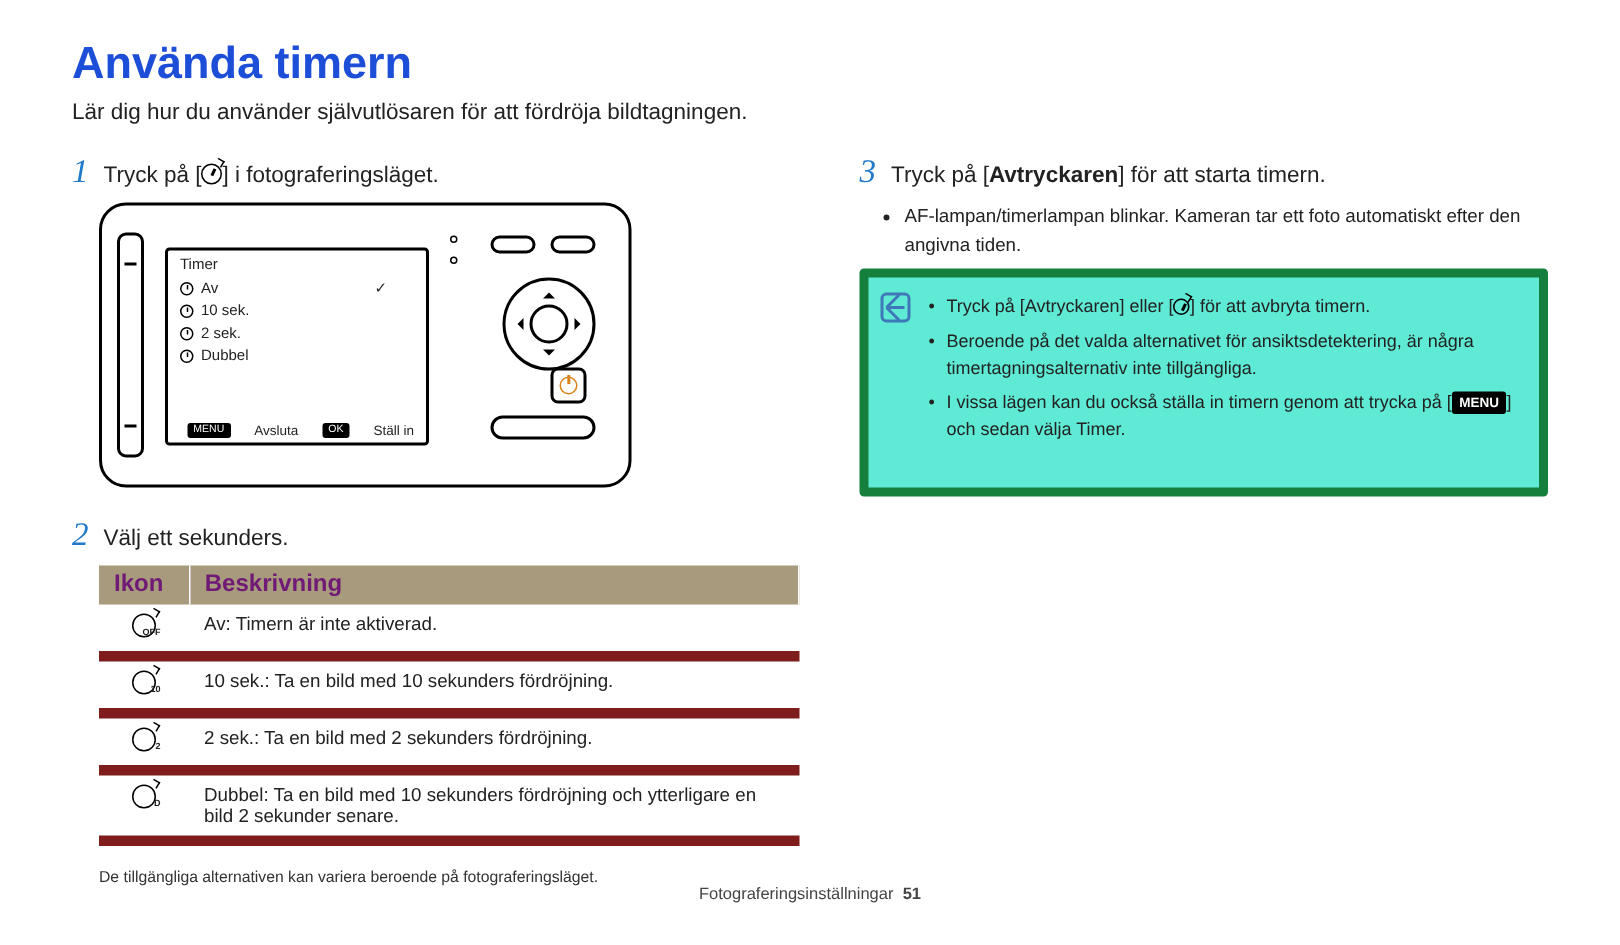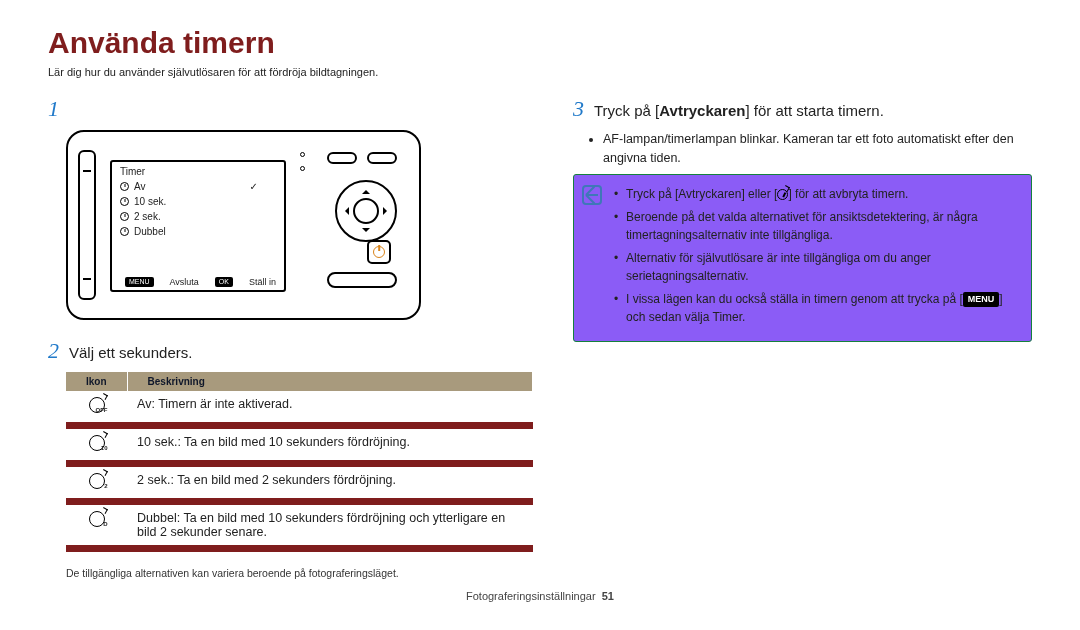--- a/index.html
+++ b/index.html
@@ -5,7 +5,7 @@
   * { box-sizing: border-box; margin: 0; padding: 0; }
   html, body { width: 1080px; height: 630px; font-family: Arial, Helvetica, sans-serif; color: #222; }
   body { padding: 26px 48px 0 48px; position: relative; }
-  h1 { color: #7f1d1d; font-weight: 700; font-size: 30px; margin-bottom: 6px; }
+  h1 { color: #1d4ed8; font-weight: 700; font-size: 30px; margin-bottom: 6px; }
   .subtitle { font-size: 11px; margin-bottom: 18px; }
   .cols { display: flex; gap: 40px; }
   .col { flex: 1; }

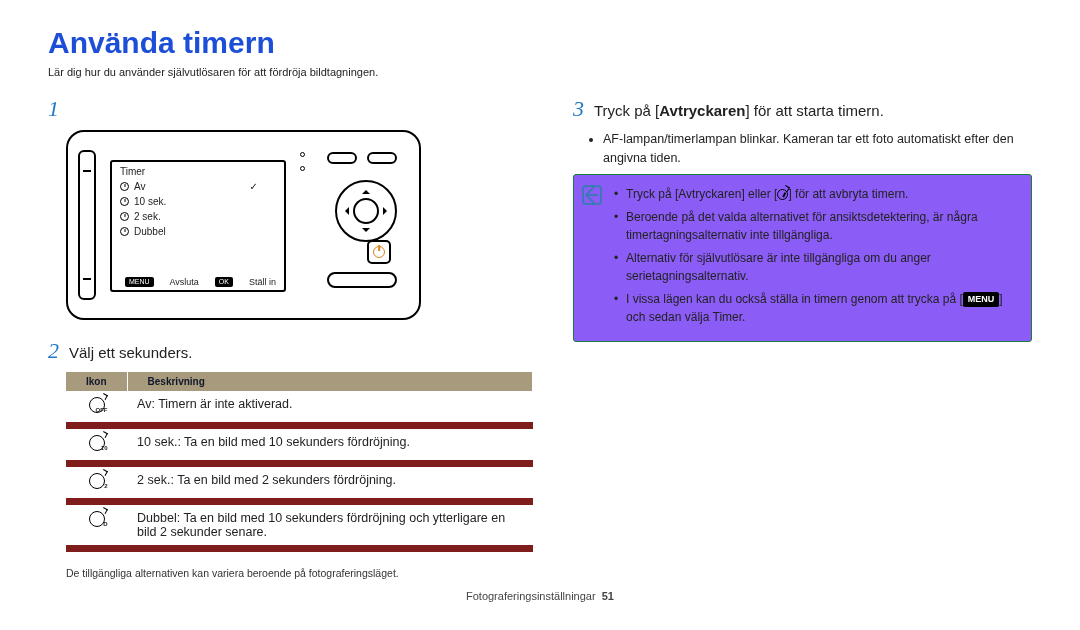--- a/index.html
+++ b/index.html
@@ -6,7 +6,7 @@
   html, body { width: 1080px; height: 630px; font-family: Arial, Helvetica, sans-serif; color: #222; }
   body { padding: 26px 48px 0 48px; position: relative; }
   h1 { color: #1d4ed8; font-weight: 700; font-size: 30px; margin-bottom: 6px; }
-  .subtitle { font-size: 11px; margin-bottom: 18px; }
+  .subtitle { font-size: 15px; margin-bottom: 18px; }
   .cols { display: flex; gap: 40px; }
   .col { flex: 1; }
   .step { display: flex; gap: 10px; font-size: 15px; margin-bottom: 8px; align-items: baseline; }

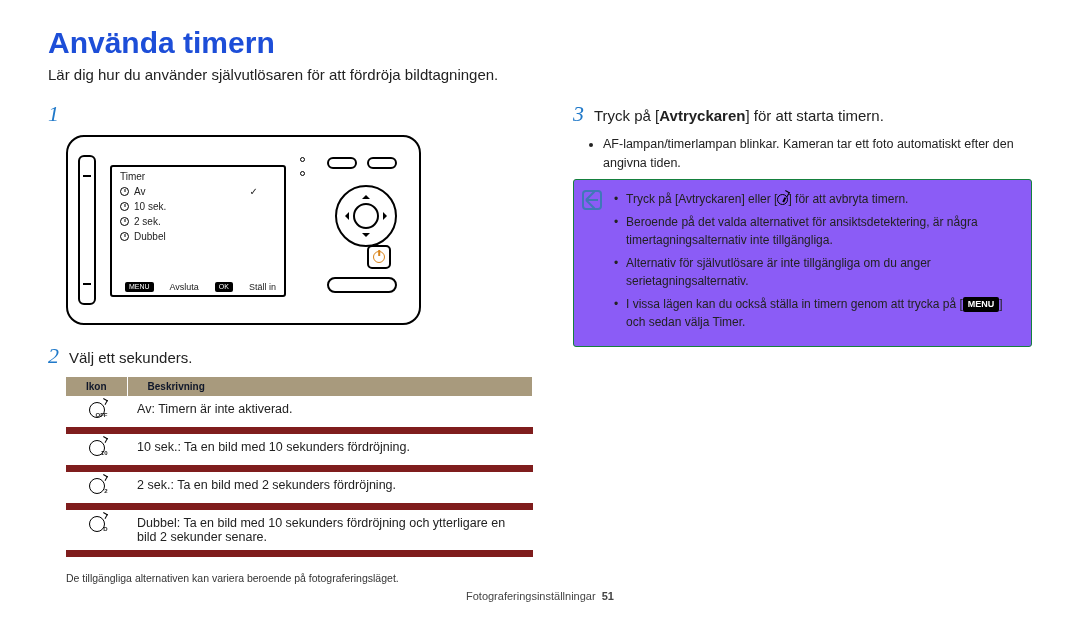--- a/index.html
+++ b/index.html
@@ -80,6 +80,9 @@
   <div class="col">
     <div class="step">
       <span class="stepnum">1</span>
+      <span class="steptext">
+        <span>Tryck på [</span><span class="icon-timer"></span><span>] i fotograferingsläget.</span>
+      </span>
     </div>
 
     <div class="camera">

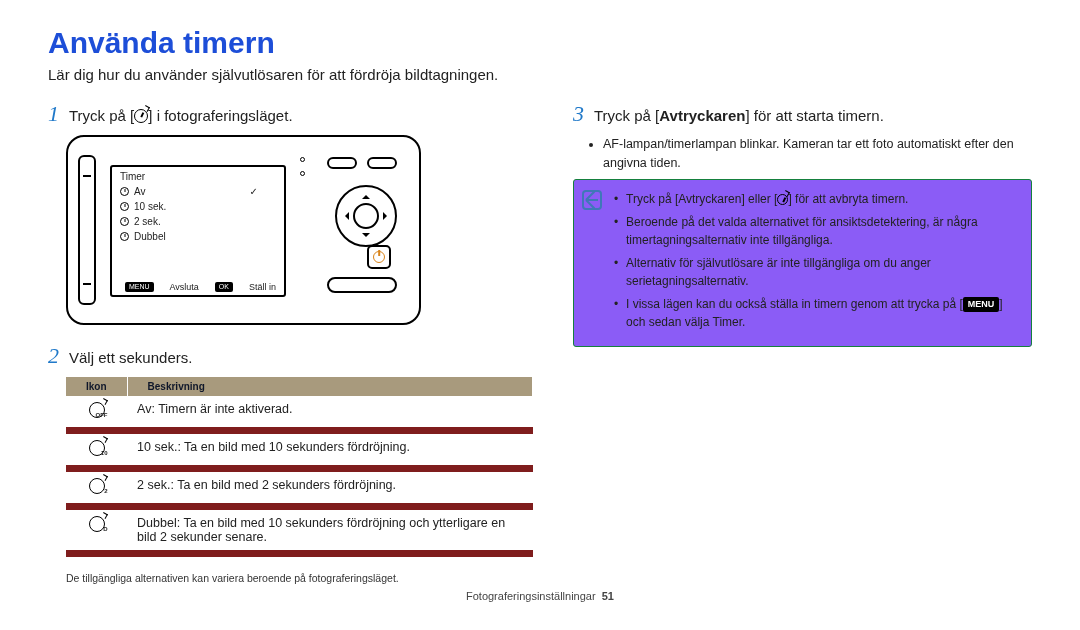--- a/index.html
+++ b/index.html
@@ -58,7 +58,7 @@
   .footnote { font-size:10.5px; margin:15px 0 0 18px; color:#333; }
 
   
-  .infobox { border:1px solid #15803d; background:#8b5cf6; border-radius:3px; padding:10px 12px 10px 40px; position:relative; font-size:12px; line-height:1.5; margin-top:6px; }
+  .infobox { border:6px solid #15803d; background:#5eead4; border-radius:3px; padding:10px 12px 25px 40px; position:relative; font-size:12px; line-height:1.5; margin-top:6px; }
   .infobox .badge { position:absolute; left:8px; top:10px; width:20px; height:20px; border:2px solid #3f78b8; border-radius:4px; display:flex; align-items:center; justify-content:center; }
   .infobox .badge span { width:12px; height:2px; background:#3f78b8; position:relative; }
   .infobox .badge span::before, .infobox .badge span::after { content:""; position:absolute; left:0; width:12px; height:2px; background:#3f78b8; transform-origin:left; }

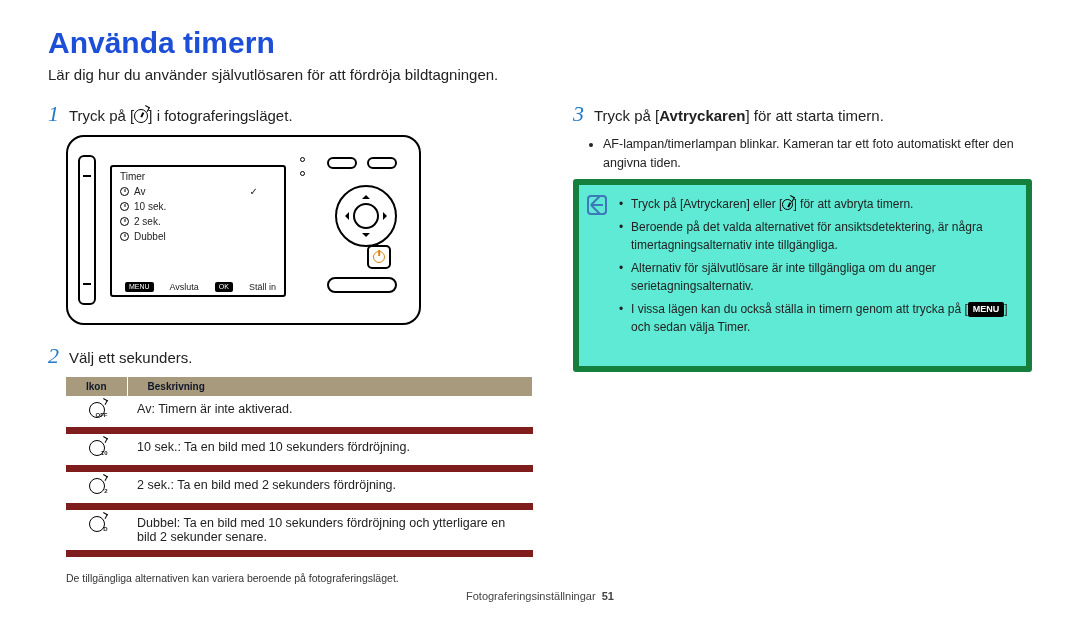--- a/index.html
+++ b/index.html
@@ -179,7 +179,6 @@
       <ul>
         <li><span>Tryck på [</span><span class="bold">Avtryckaren</span><span>] eller [</span><span class="icon-timer" style="width:11px;height:11px;"></span><span>] för att avbryta timern.</span></li>
         <li>Beroende på det valda alternativet för ansiktsdetektering, är några timertagningsalternativ inte tillgängliga.</li>
-        <li>Alternativ för självutlösare är inte tillgängliga om du anger serietagningsalternativ.</li>
         <li><span>I vissa lägen kan du också ställa in timern genom att trycka på [</span><span class="menu-pill">MENU</span><span>] och sedan välja </span><span class="bold">Timer</span><span>.</span></li>
       </ul>
     </div>

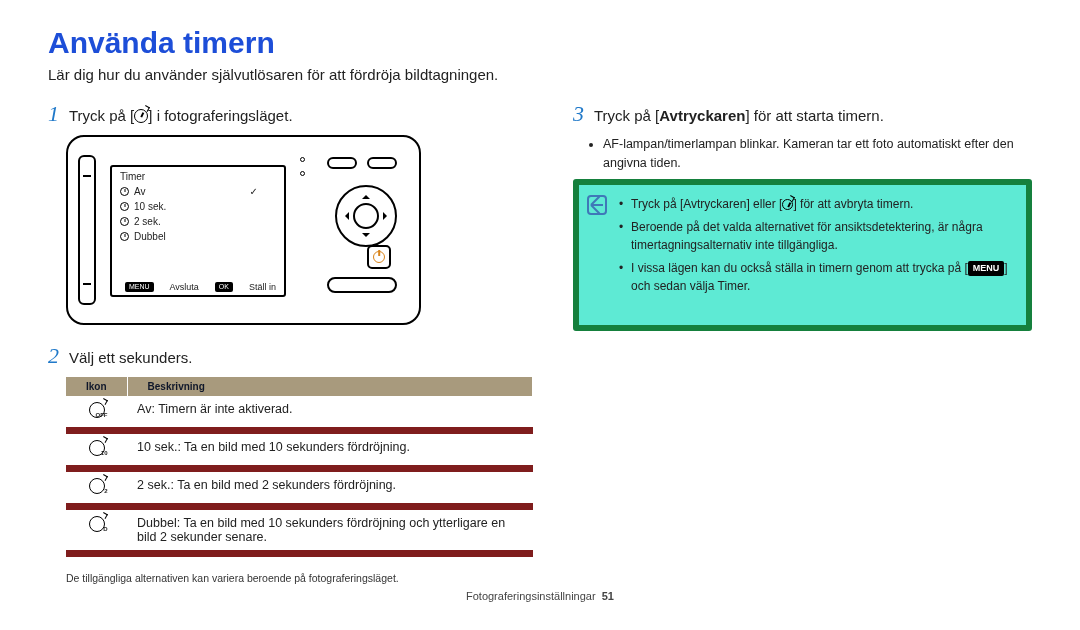--- a/index.html
+++ b/index.html
@@ -49,7 +49,7 @@
 
   
   table { width: 467px; border-collapse: collapse; font-size: 12.5px; margin-left: 18px; }
-  thead th { background:#a89a7d; color:#0f172a; font-weight:700; text-align:left; padding:4px 20px; border-right:1px solid #fff; font-size:10px; }
+  thead th { background:#a89a7d; color:#701a75; font-weight:700; text-align:left; padding:4px 10px; border-right:1px solid #fff; font-size:16px; }
   tbody td { border-bottom:7px solid #7f1d1d; padding:6px 10px; vertical-align:top; }
   tbody td:first-child { width:60px; text-align:center; }
   .timer-icon-cell { display:inline-block; width:16px; height:16px; border:1.8px solid #000; border-radius:50%; position:relative; }

